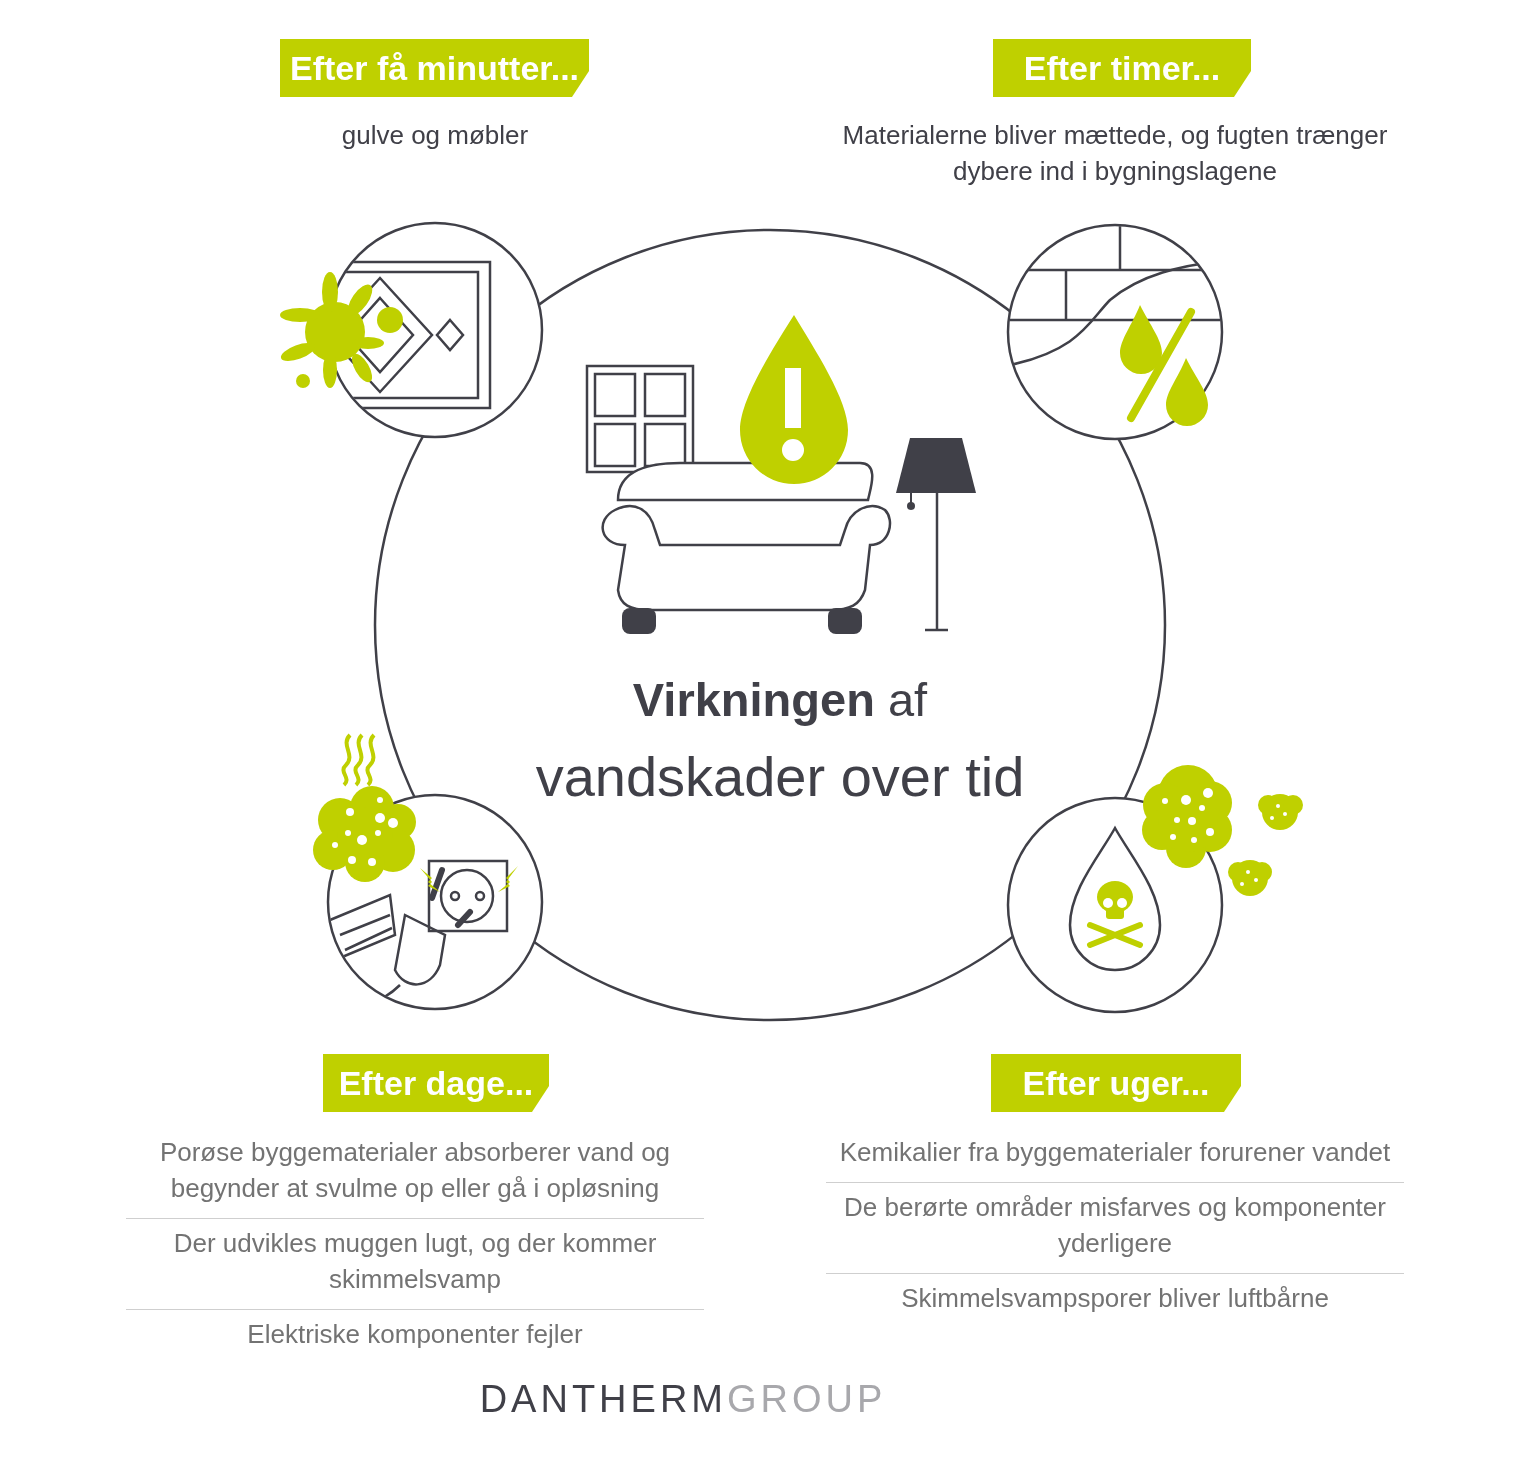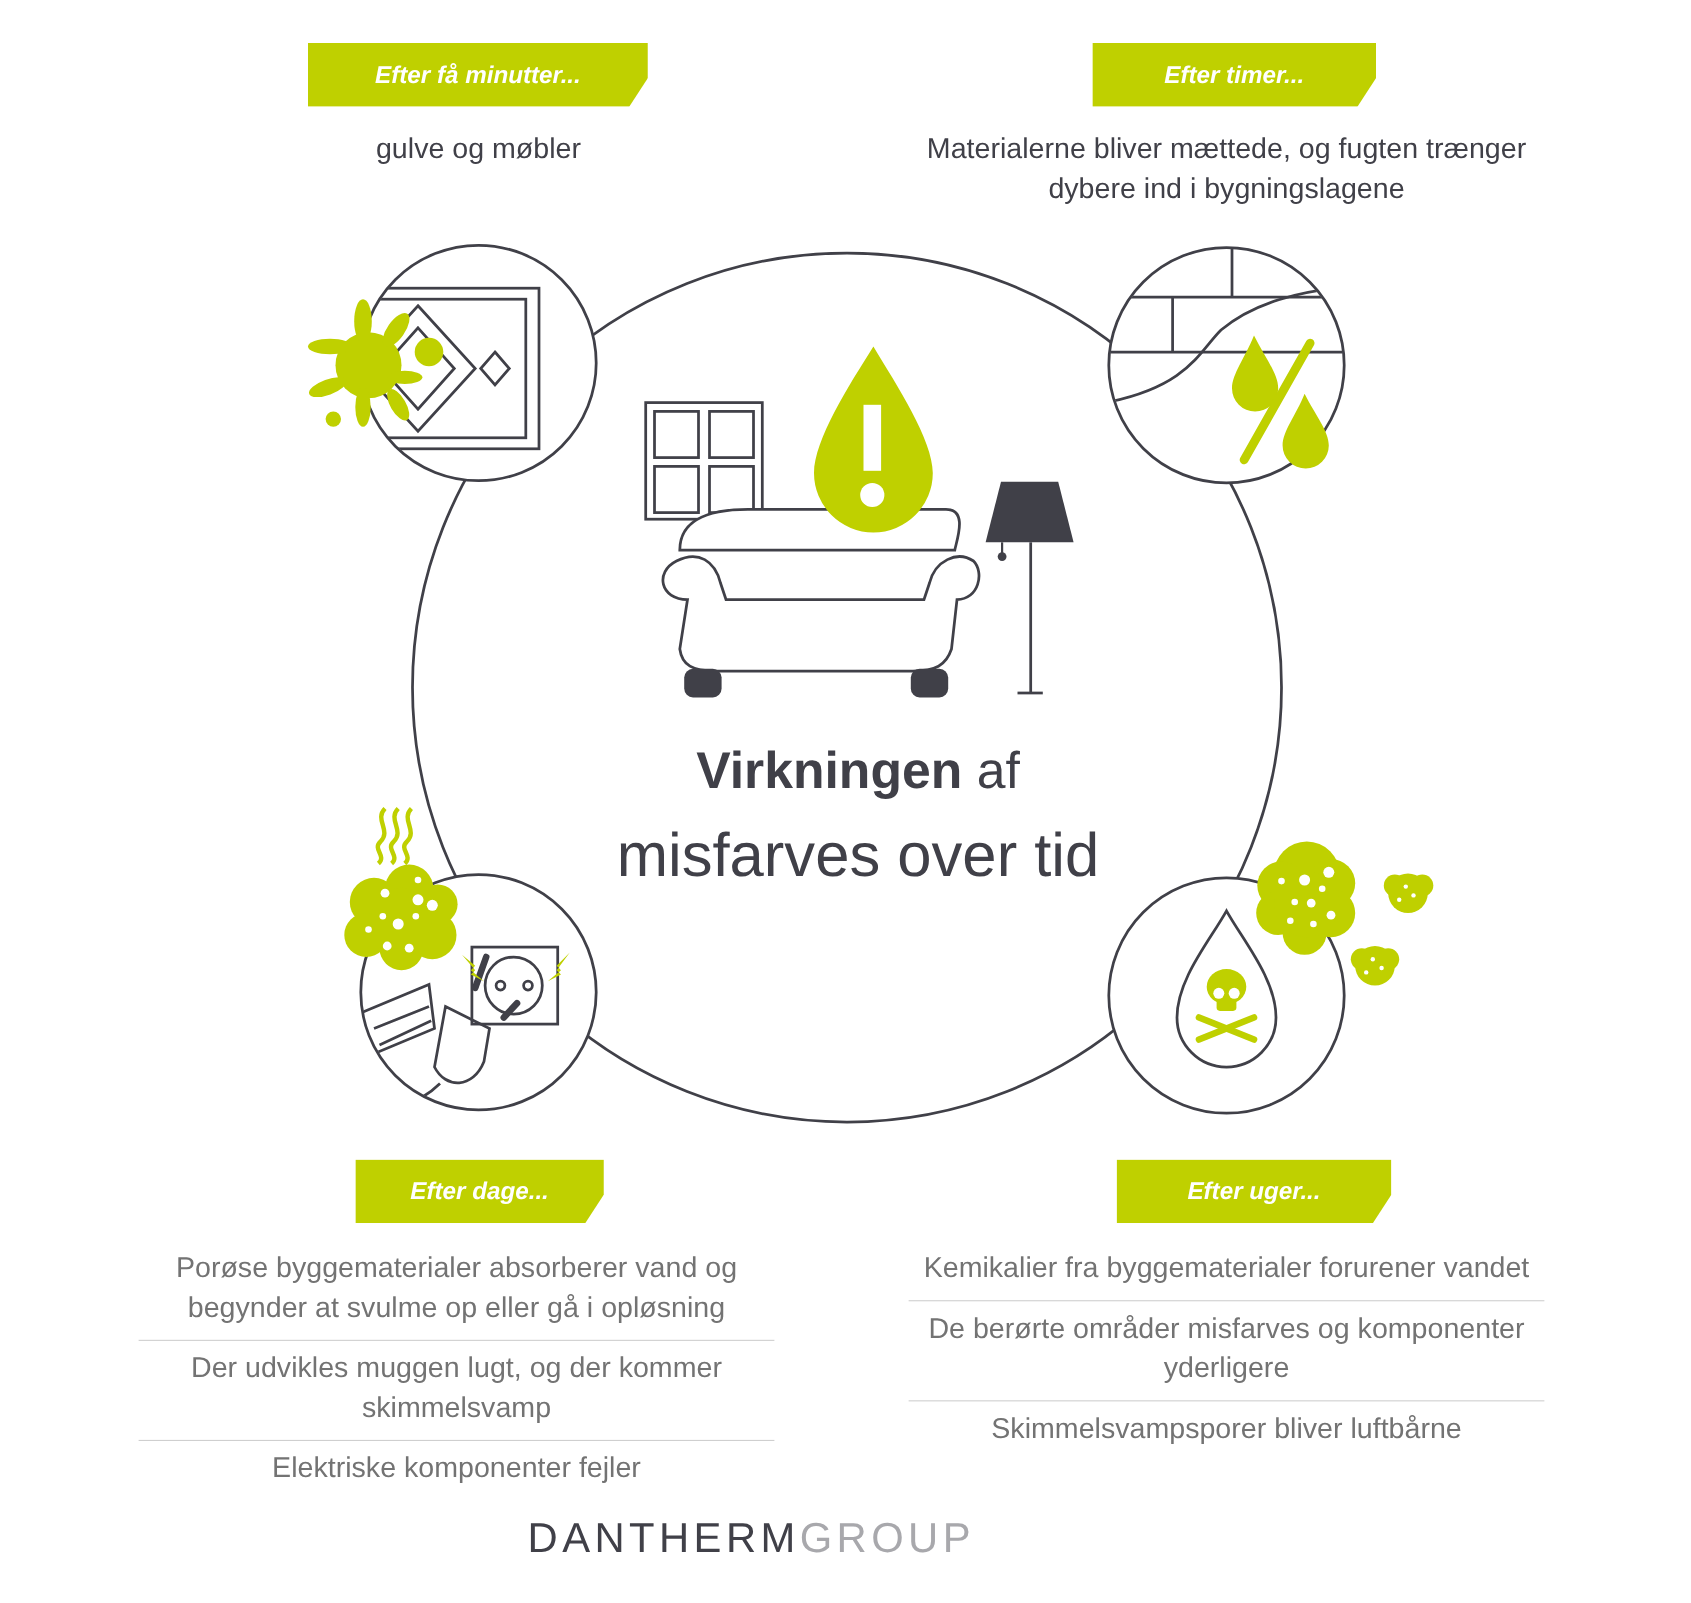--- a/index.html
+++ b/index.html
@@ -6,8 +6,8 @@
   body { width:1537px; height:1457px; position:relative; overflow:hidden;
          font-family:"Liberation Sans", "DejaVu Sans", sans-serif; color:#404048; }
   .badge { position:absolute; height:58px; background:#bfd000; color:#ffffff;
-           font-weight:bold; font-size:22px; line-height:58px; text-align:center;
-           clip-path:polygon(0 0,100% 0,100% 55%,calc(100% - 17px) 100%,0 100%);font-style:italic; }
+           font-weight:bold; font-size:34px; line-height:58px; text-align:center;
+           clip-path:polygon(0 0,100% 0,100% 55%,calc(100% - 17px) 100%,0 100%); }
   .desc { position:absolute; font-size:26px; line-height:36px; text-align:center; color:#404048; }
   .list { position:absolute; width:578px; }
   .list .item { font-size:26px; line-height:36px; text-align:center; color:#737373; padding:6px 0 12px; }

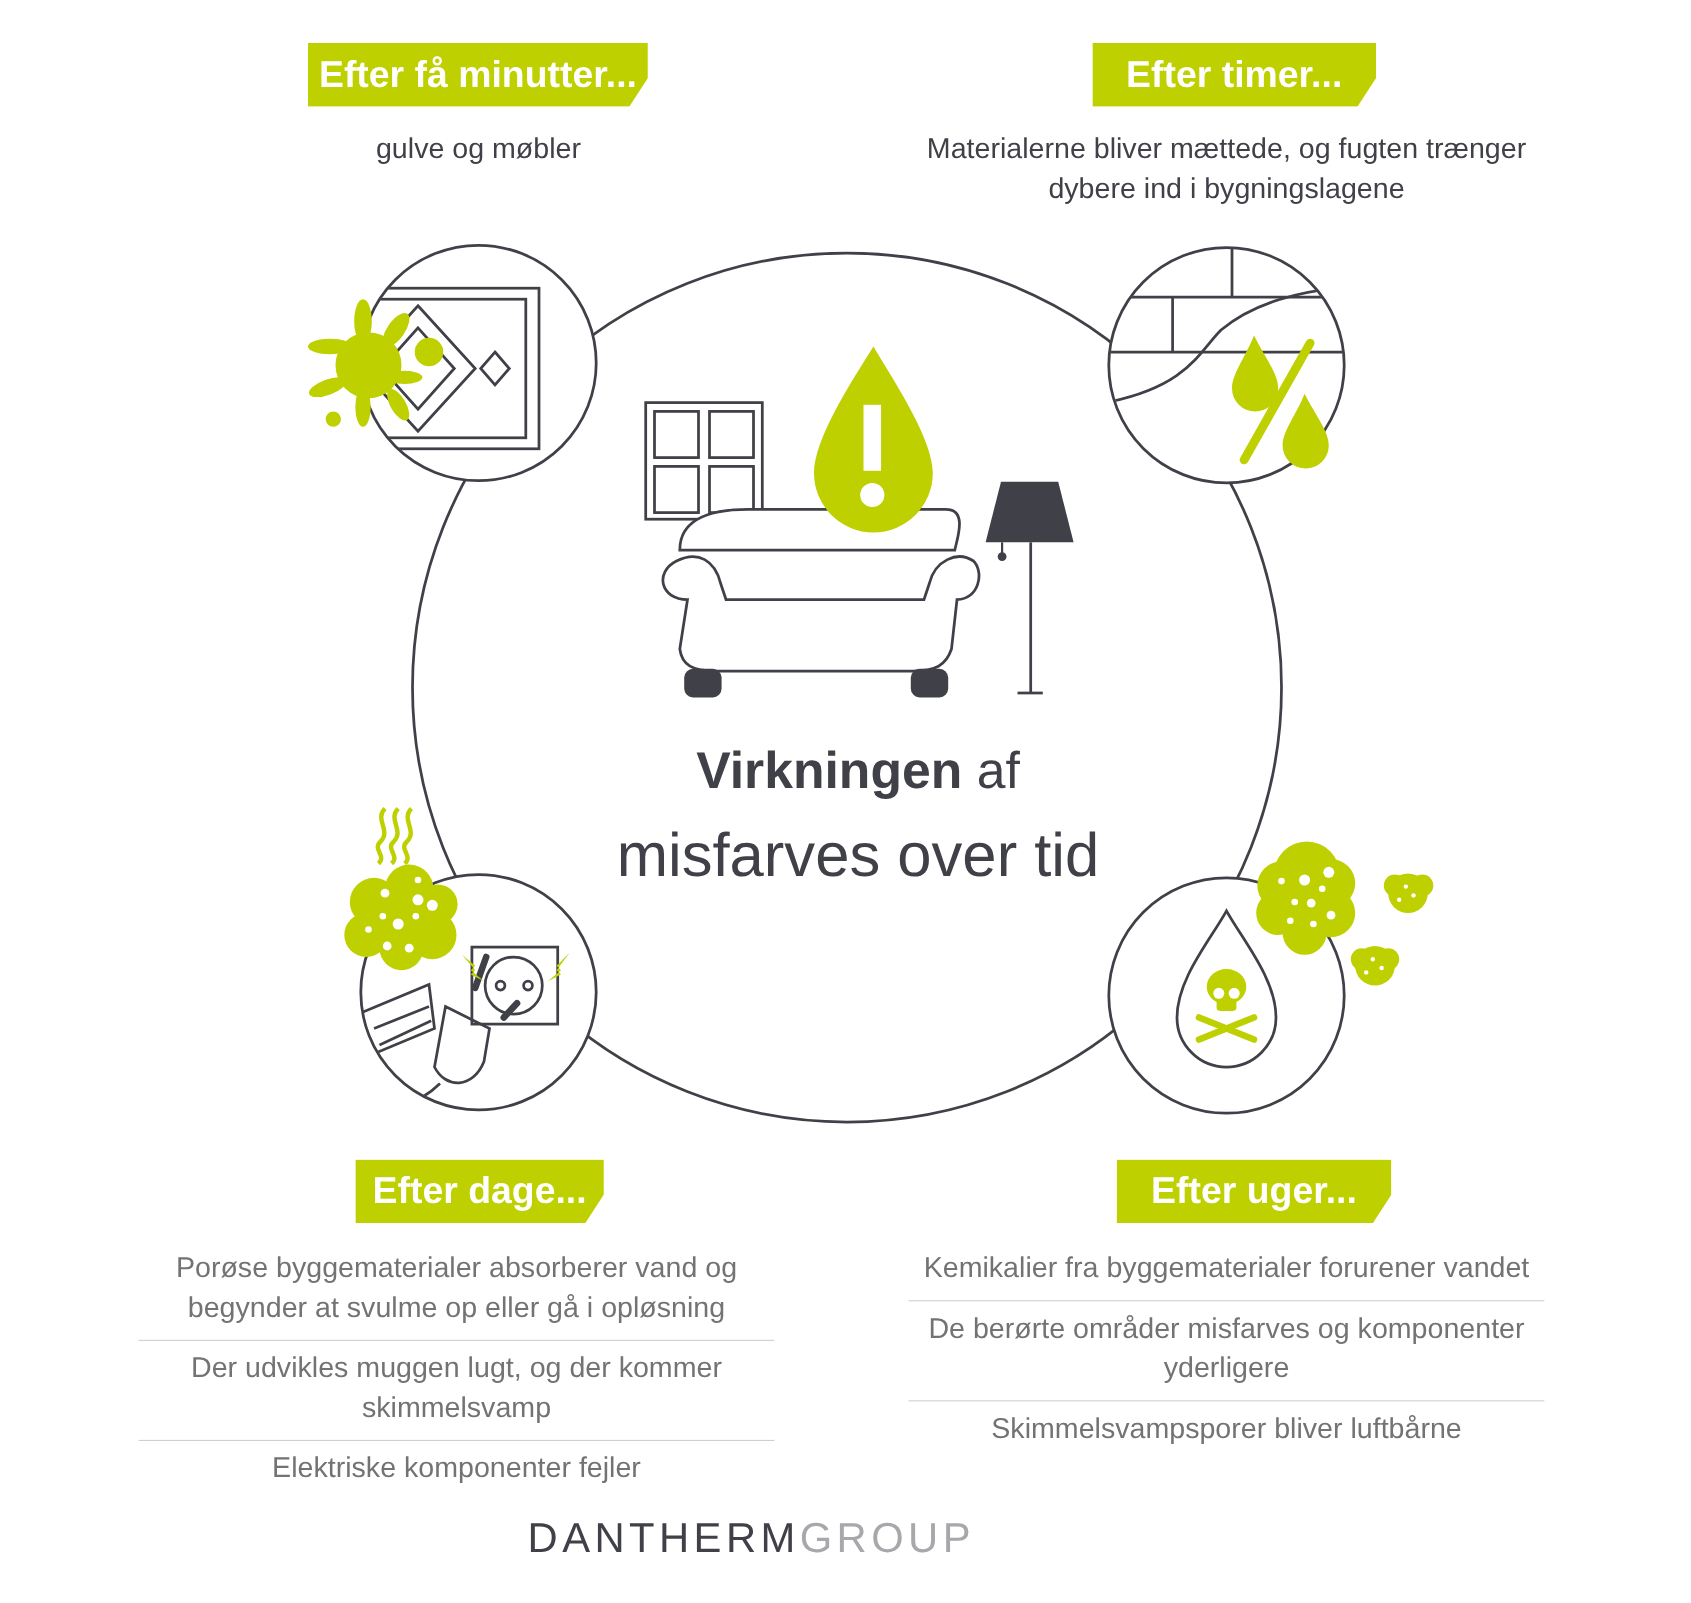--- a/index.html
+++ b/index.html
@@ -215,7 +215,7 @@
 
 <div class="title">
   <div class="l1"><b>Virkningen</b><span class="light"> af</span></div>
-  <div class="l2">misfarves over tid</div>
+  <div class="l2">vandskader over tid</div>
 </div>
 
 <div class="badge" style="left:323px;top:1054px;width:226px;">Efter dage...</div>

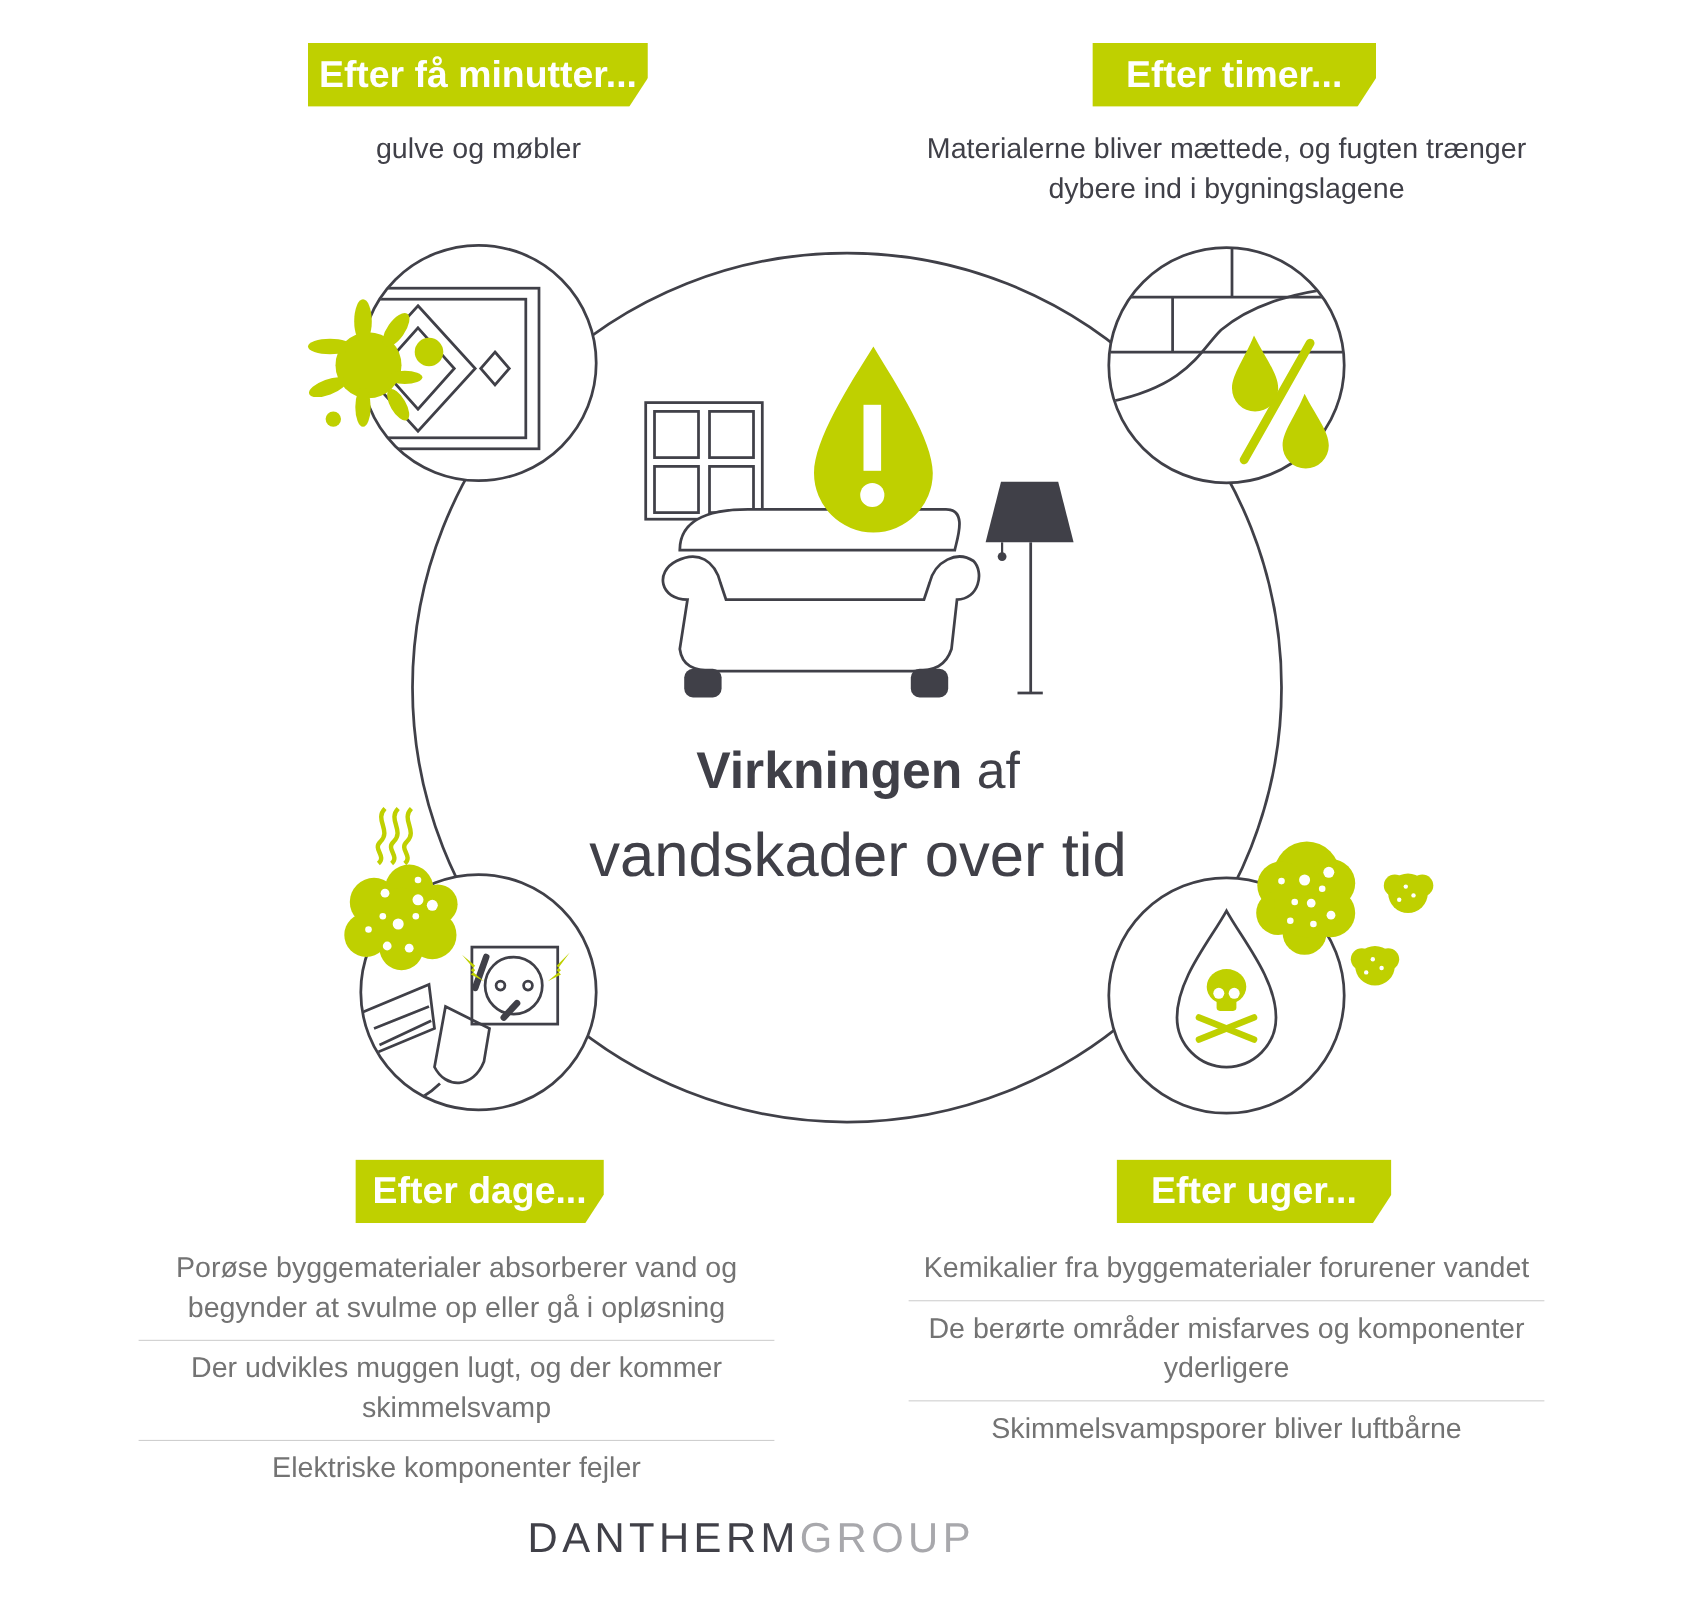--- a/index.html
+++ b/index.html
@@ -227,7 +227,7 @@
   <div class="item">Elektriske komponenter fejler</div>
 </div>
 
-<div class="badge" style="left:991px;top:1054px;width:250px;margin-left:24px;">Efter uger...</div>
+<div class="badge" style="left:991px;top:1054px;width:250px;">Efter uger...</div>
 <div class="list" style="left:826px;top:1128px;">
   <div class="item">Kemikalier fra byggematerialer forurener vandet</div>
   <div class="sep"></div>

